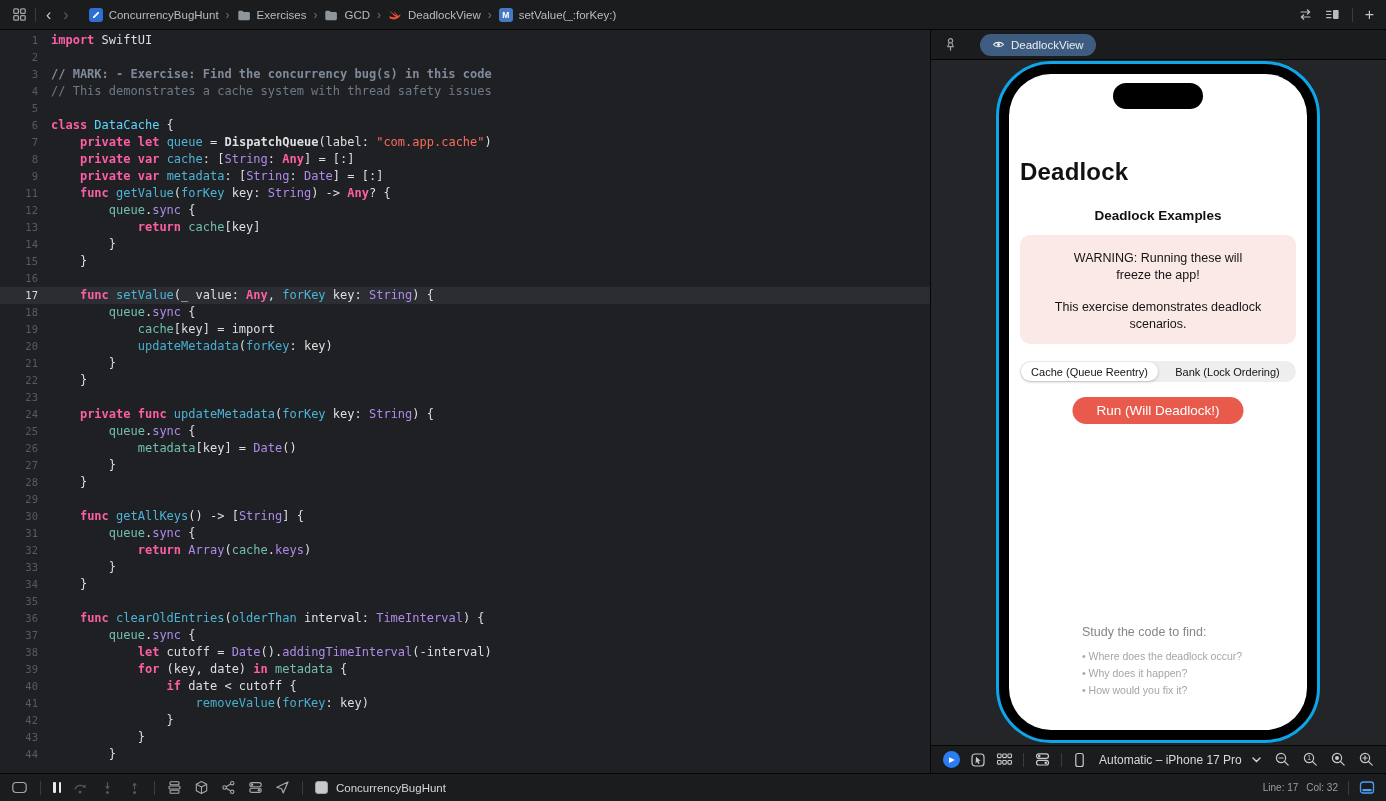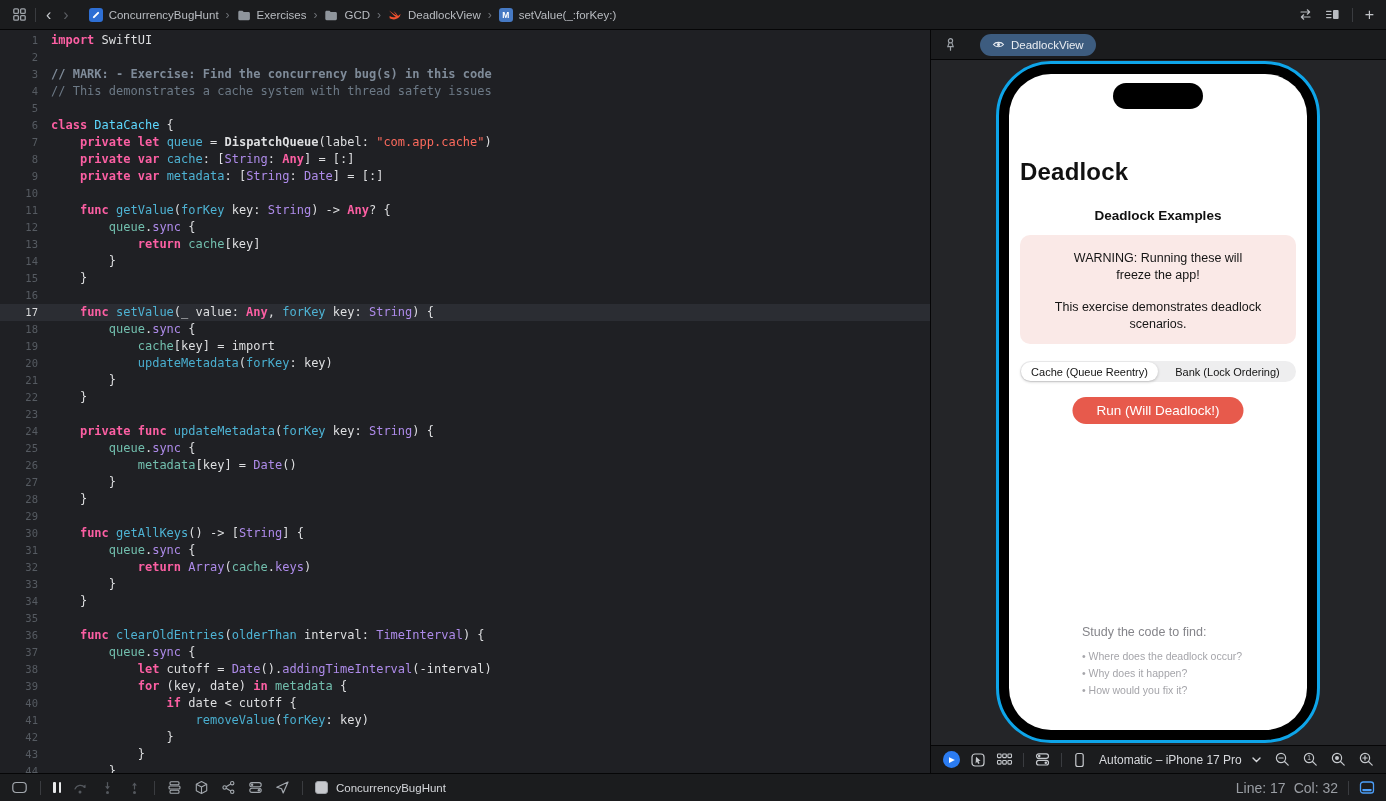--- a/index.html
+++ b/index.html
@@ -212,10 +212,6 @@
           <div class="crow">
             <span class="ln">9</span>
             <span class="cd"><span class="tk-w">    </span><span class="tk-k">private</span><span class="tk-w"> </span><span class="tk-k">var</span><span class="tk-w"> </span><span class="tk-d">metadata</span><span class="tk-w">: [</span><span class="tk-s">String</span><span class="tk-w">: </span><span class="tk-s">Date</span><span class="tk-w">] = [:]</span></span>
-          </div>
-          <div class="crow">
-            <span class="ln">10</span>
-            <span class="cd"></span>
           </div>
           <div class="crow">
             <span class="ln">11</span>

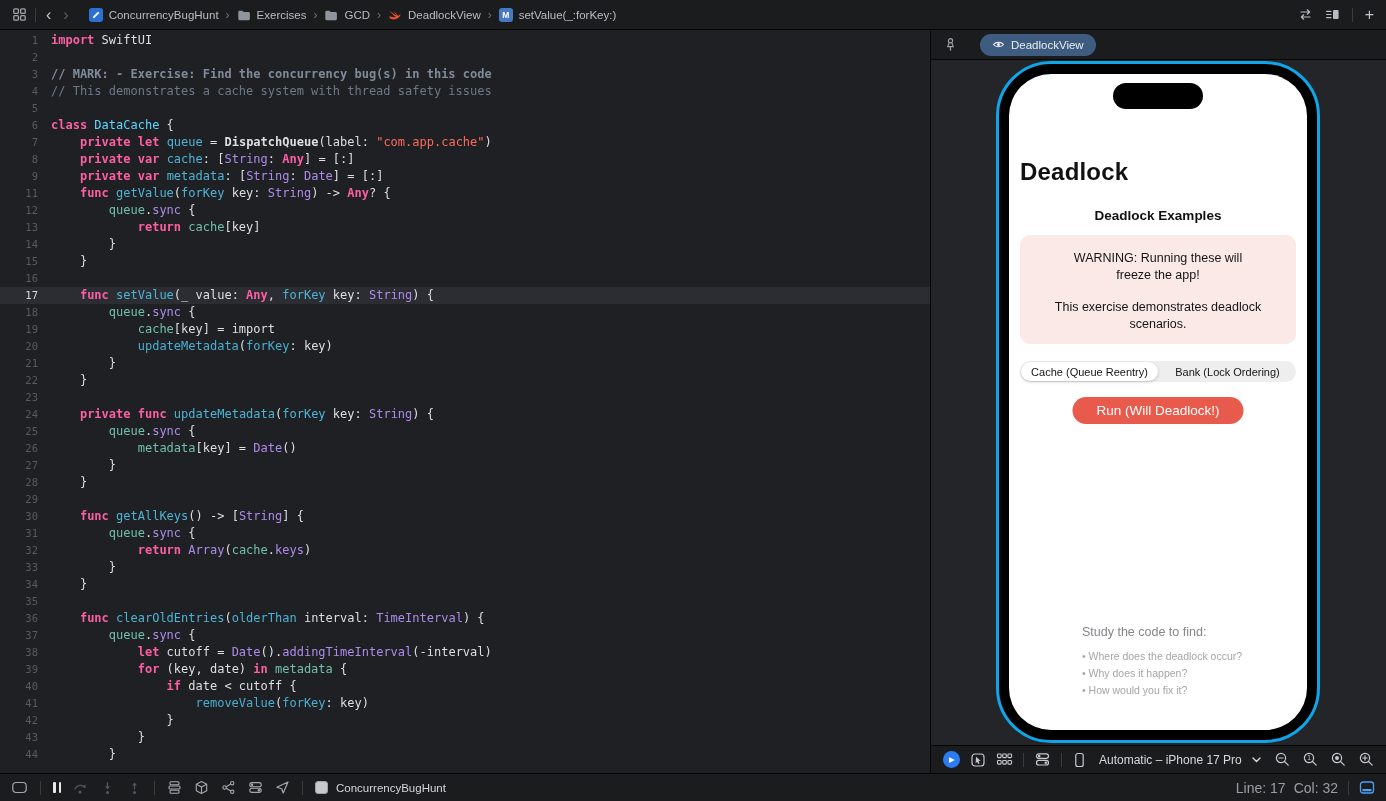--- a/index.html
+++ b/index.html
@@ -96,7 +96,7 @@
   .appchip{width:13px;height:13px;border-radius:3px;background:#c7c9cd;border:1px solid #9ea1a6;flex:0 0 13px}
   .appname{font-size:11.5px;color:#d4d6da;margin-left:-4px}
   .sb-right{margin-left:auto;display:flex;align-items:center;gap:10px}
-  .linecol{font-size:14px;color:#9a9ea4;display:flex;gap:8px}
+  .linecol{font-size:10px;color:#9a9ea4;display:flex;gap:8px}
   svg{display:block}
 </style>
 </head>

